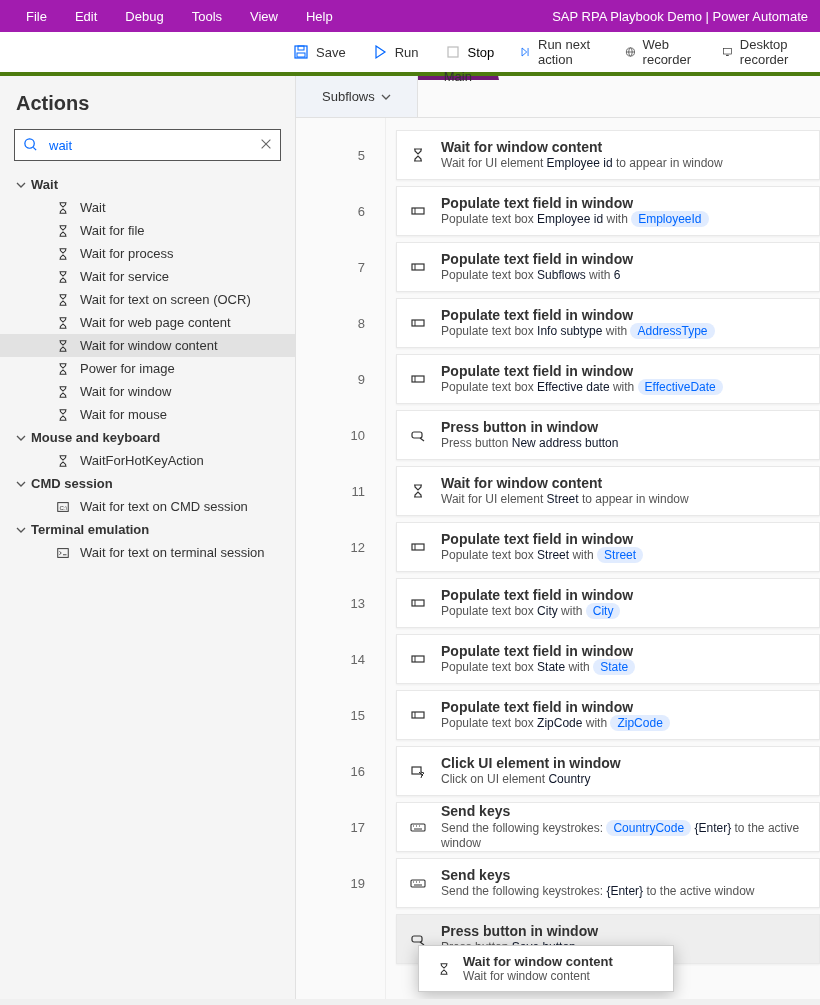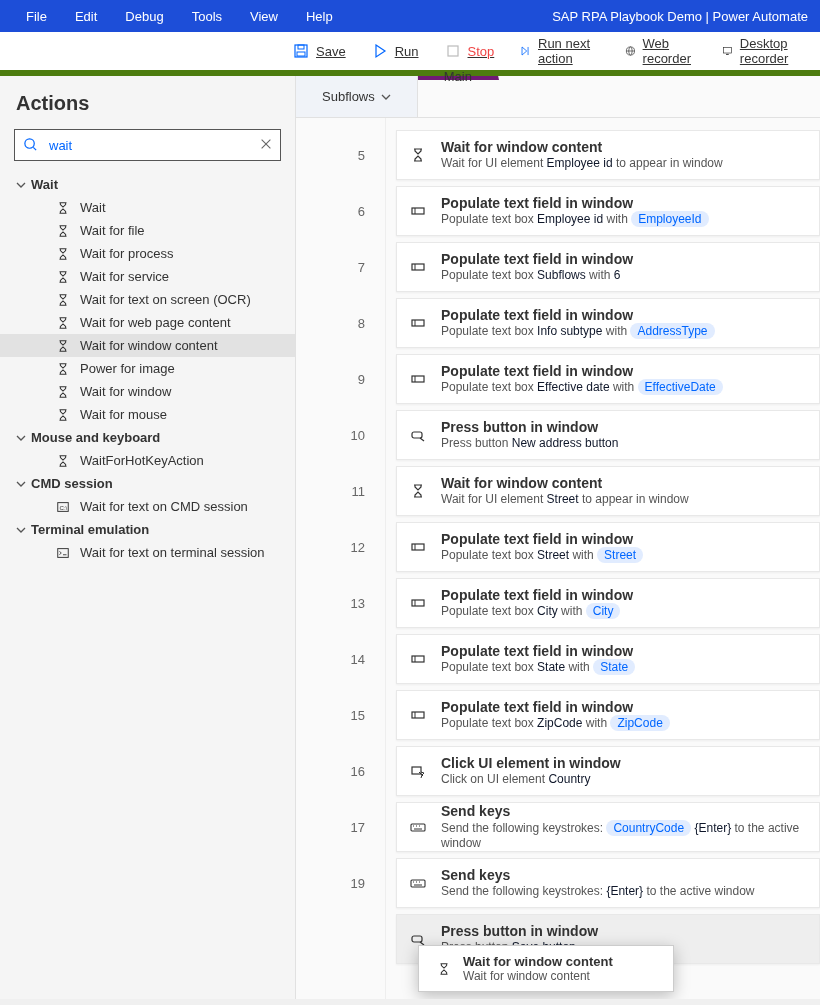--- a/index.html
+++ b/index.html
@@ -4,7 +4,7 @@
 <style>
 *{box-sizing:border-box;margin:0;padding:0;font-family:"Segoe UI",Tahoma,sans-serif;}
 body{background:#fdfdfd;color:#333;font-size:13px;overflow:hidden;width:820px;height:1005px;position:relative;}
-.menubar{background:#1d4ed8;color:#fff;height:32px;display:flex;align-items:center;padding:0 12px;font-size:13px;}
+.menubar{background:#a21caf;color:#fff;height:32px;display:flex;align-items:center;padding:0 12px;font-size:13px;}
 .menubar .menu-item{padding:0 14px;cursor:pointer;}
 .menubar .title{margin-left:auto;padding-right:0;font-size:13px;}
 .toolbar{height:44px;border-bottom:6px solid #4d7c0f;display:flex;align-items:center;padding-left:280px;background:#fff;text-decoration:underline;}

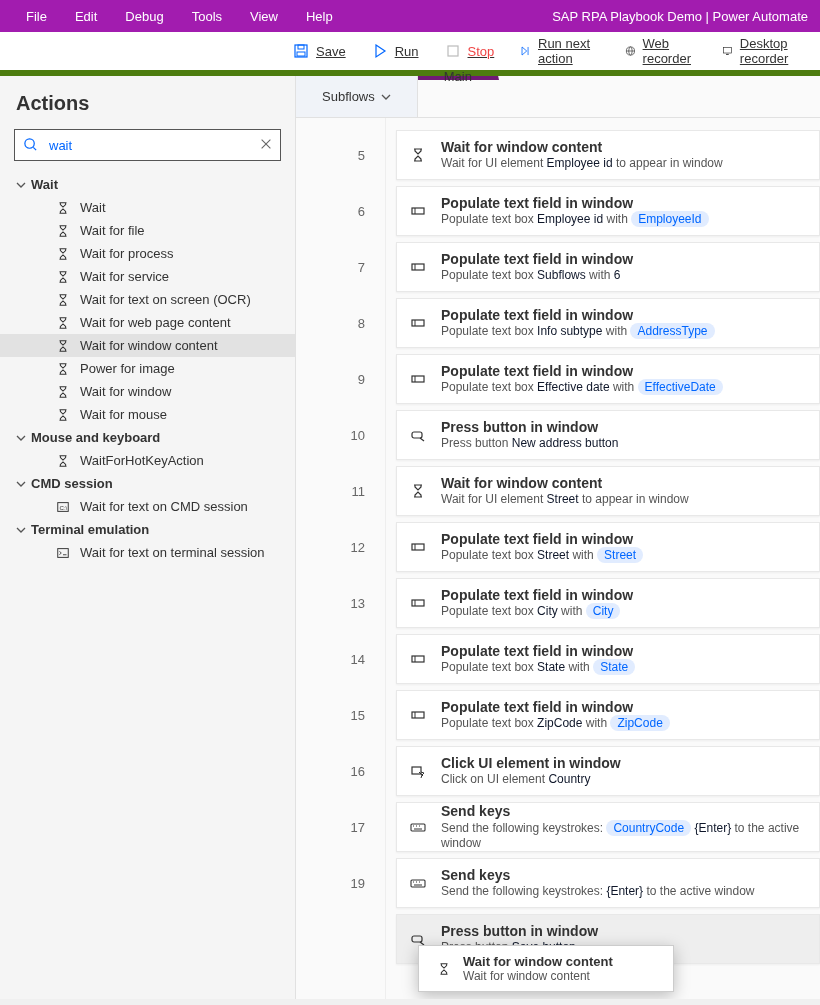--- a/index.html
+++ b/index.html
@@ -7,7 +7,7 @@
 .menubar{background:#a21caf;color:#fff;height:32px;display:flex;align-items:center;padding:0 12px;font-size:13px;}
 .menubar .menu-item{padding:0 14px;cursor:pointer;}
 .menubar .title{margin-left:auto;padding-right:0;font-size:13px;}
-.toolbar{height:44px;border-bottom:6px solid #4d7c0f;display:flex;align-items:center;padding-left:280px;background:#fff;text-decoration:underline;}
+.toolbar{height:44px;border-bottom:4px solid #4d7c0f;display:flex;align-items:center;padding-left:280px;background:#fff;}
 .toolbar .tb-item{display:flex;align-items:center;gap:7px;padding:0 13px;font-size:13px;color:#333;cursor:pointer;}
 .toolbar .tb-item svg{width:16px;height:16px;}
 .toolbar .tb-item.disabled{color:#ef4444;}

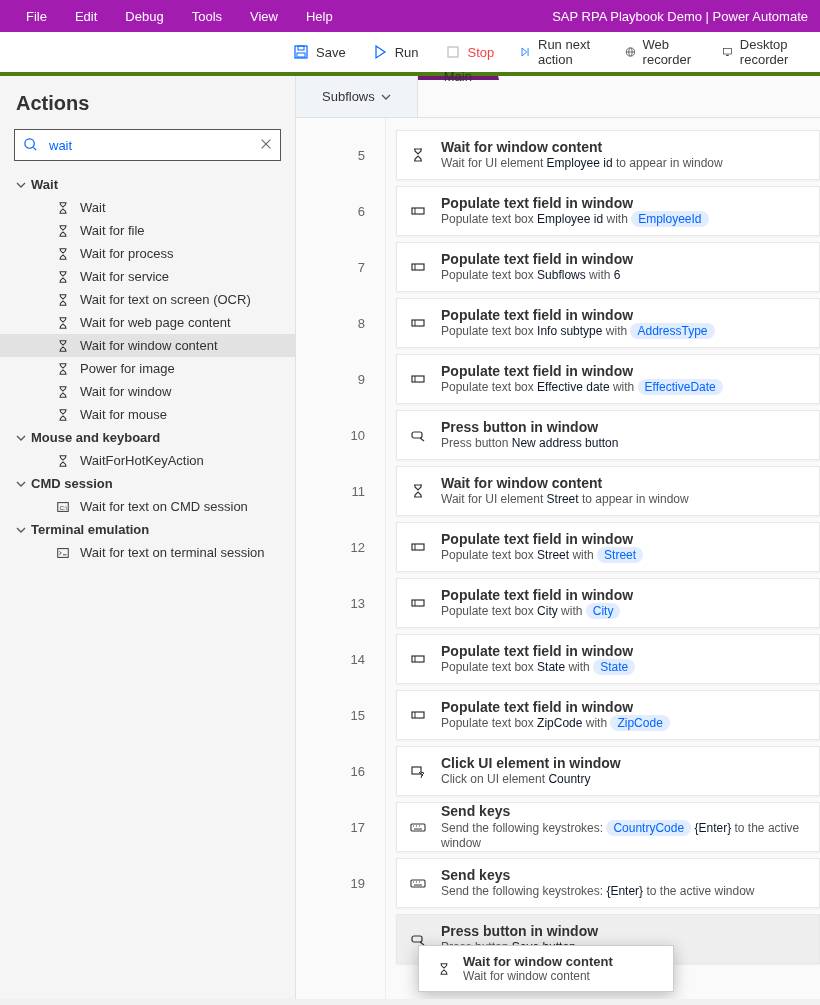--- a/index.html
+++ b/index.html
@@ -10,7 +10,7 @@
 .toolbar{height:44px;border-bottom:4px solid #4d7c0f;display:flex;align-items:center;padding-left:280px;background:#fff;}
 .toolbar .tb-item{display:flex;align-items:center;gap:7px;padding:0 13px;font-size:13px;color:#333;cursor:pointer;}
 .toolbar .tb-item svg{width:16px;height:16px;}
-.toolbar .tb-item.disabled{color:#ef4444;}
+.toolbar .tb-item.disabled{color:#000000;}
 .main{display:flex;height:calc(100% - 76px);}
 .sidebar{width:296px;background:#f5f5f5;border-right:1px solid #e1e1e1;padding:12px 0 0 0;display:flex;flex-direction:column;}
 .sb-title{font-size:20px;font-weight:600;padding:4px 16px 14px 16px;}

